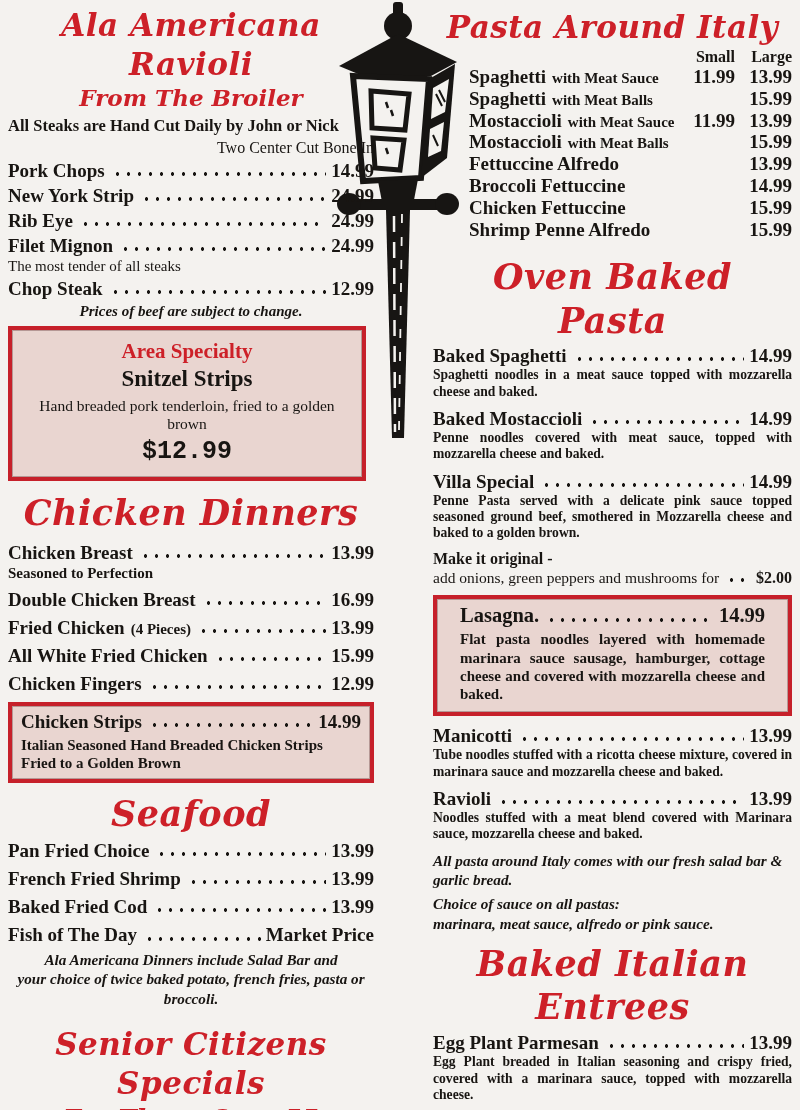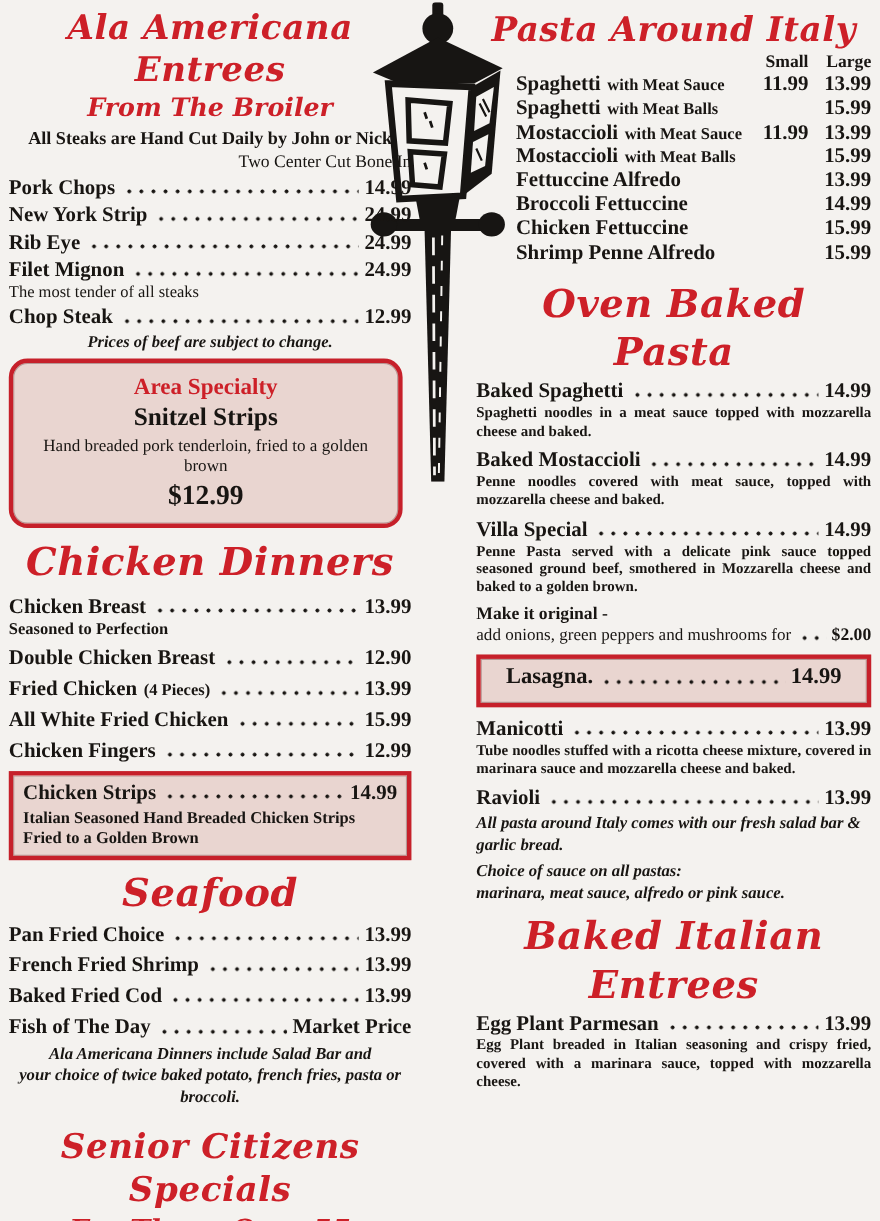--- a/index.html
+++ b/index.html
@@ -82,7 +82,7 @@
 </svg>
 
 <div class="col left">
-  <h1 class="t32" style="margin-top:6px">Ala Americana Entrees</h1>
+  <h1 class="t32" style="margin-top:6px">Ala Americana Ravioli</h1>
   <h2 class="t23" style="margin:1px 0 2px">From The Broiler</h2>
   <p class="boldnote">All Steaks are Hand Cut Daily by John or Nick</p>
   <p class="plain">Two Center Cut Bone In</p>

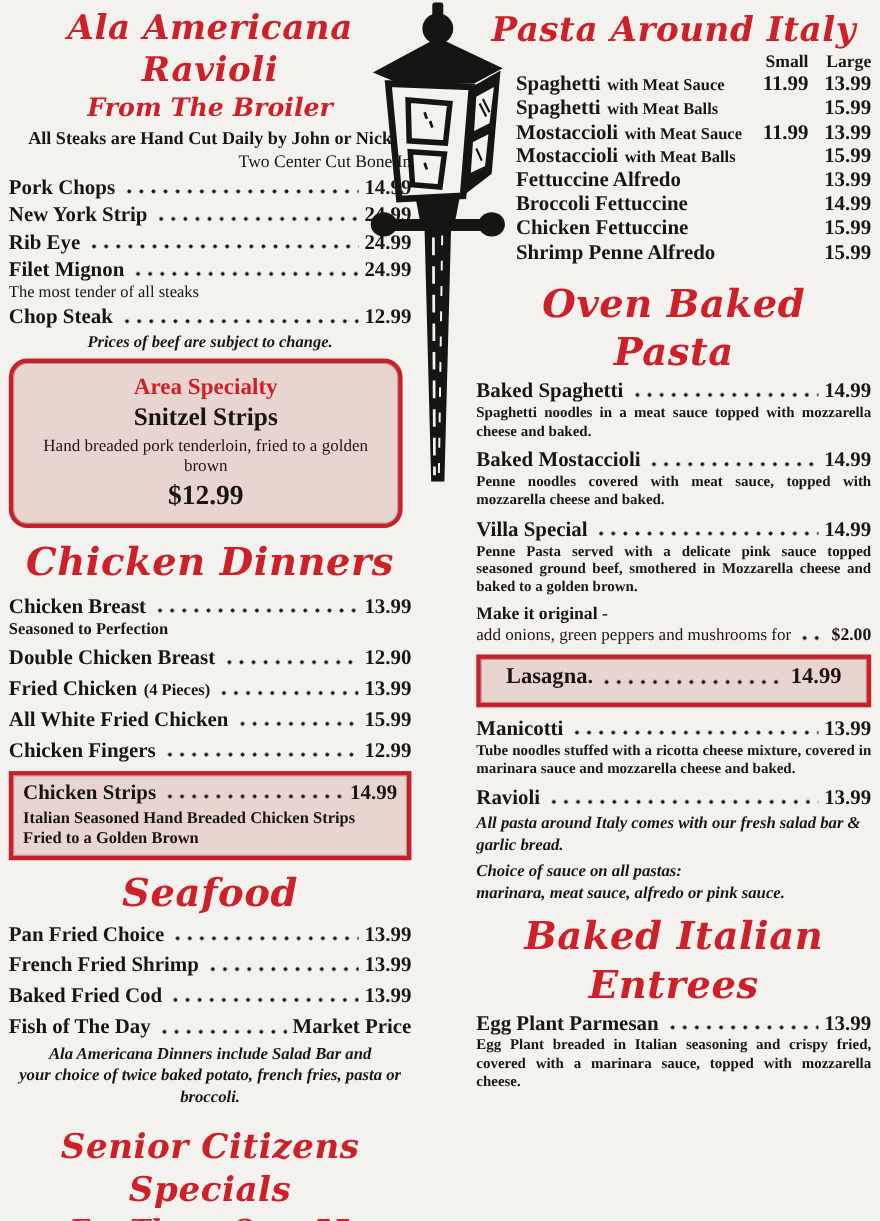--- a/index.html
+++ b/index.html
@@ -17,7 +17,7 @@
   .t35{font-size:35px;line-height:1.25;letter-spacing:.5px;}
   .t23{font-size:23px;line-height:1.15;}
   .t25{font-size:25px;line-height:1.15;}
-  .boldnote{font-weight:700;font-size:16.5px;text-align:center;margin:5px 0 3px;}
+  .boldnote{font-weight:700;font-size:16.5px;text-align:left;margin:5px 0 3px;}
   .plain{font-size:16px;margin:1px 0 0;text-align:right;}
   .row{display:flex;align-items:baseline;font-size:19px;font-weight:700;line-height:1.16;margin:3px 0;}
   .row .nm{white-space:nowrap;}

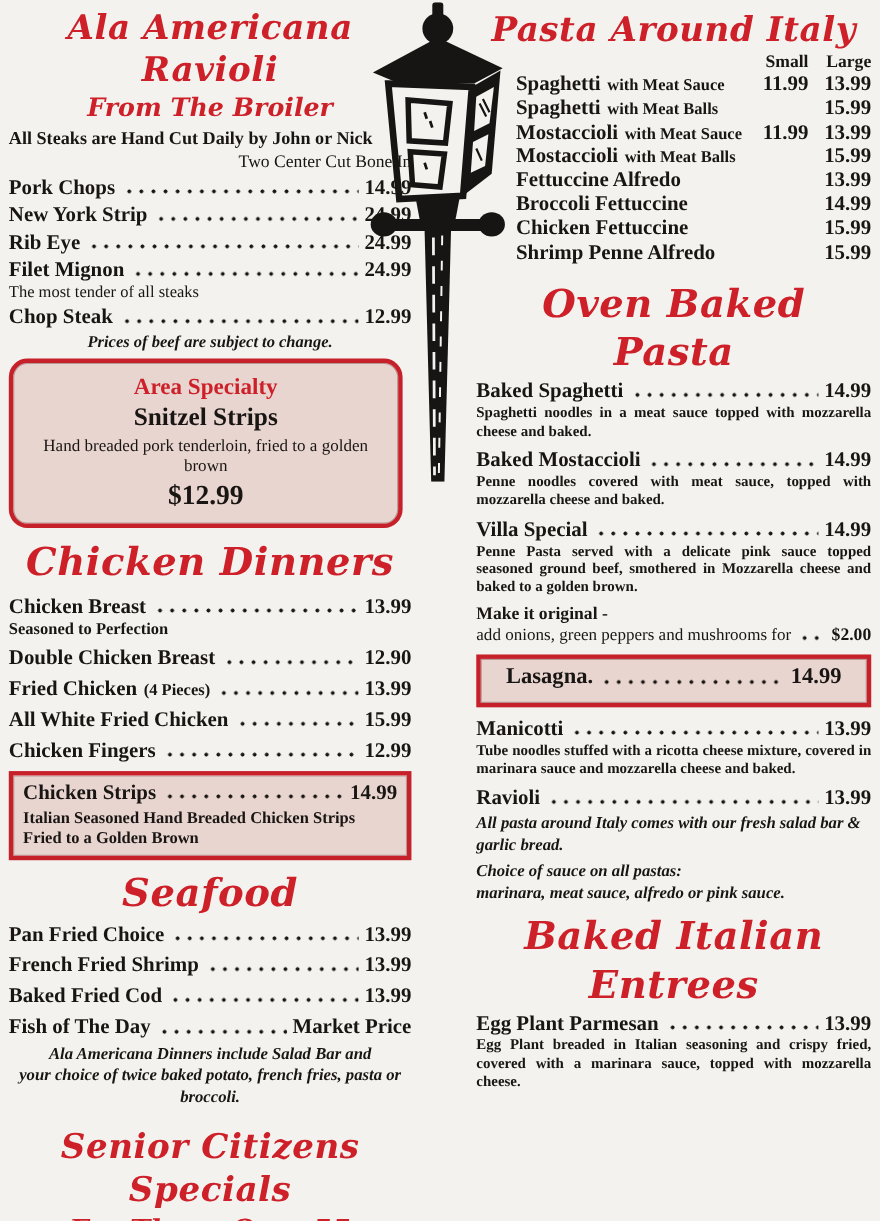--- a/index.html
+++ b/index.html
@@ -33,7 +33,7 @@
   .center{text-align:center;}
   .beefnote{font-size:15px;margin:2px 0 6px;}
   .redbox{border:4px solid var(--border);background:var(--pink);box-shadow:inset 0 0 0 1px rgba(90,40,40,.35);}
-  .box-area{margin:4px 8px 10px 0;padding:9px 12px 11px;text-align:center;border-radius:17px;}
+  .box-area{margin:4px 8px 10px 0;padding:9px 12px 11px;text-align:center;}
   .box-area .bt{color:var(--red);font-weight:700;font-size:21px;}
   .box-area .bn{font-weight:700;font-size:23px;margin-top:2px;}
   .box-area .bd{font-size:15.5px;margin-top:5px;}

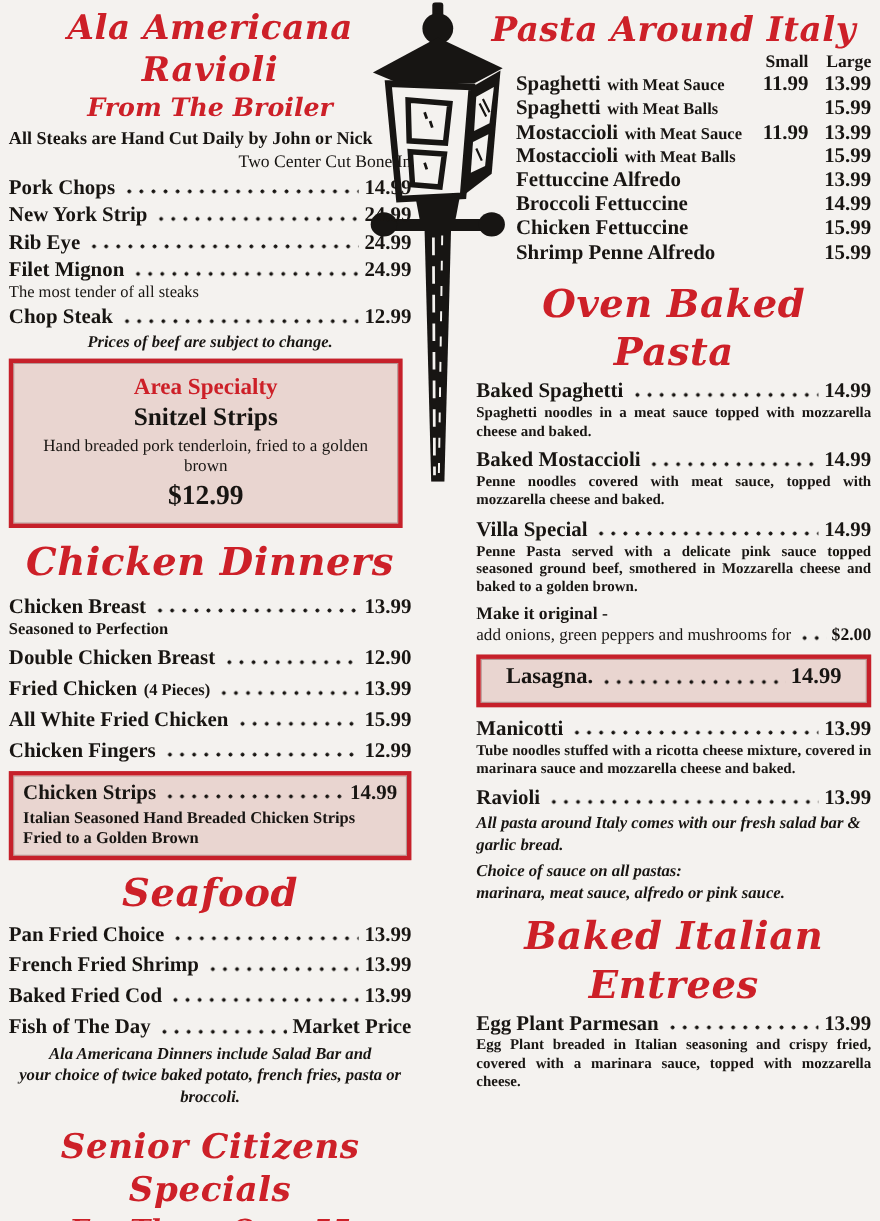--- a/index.html
+++ b/index.html
@@ -37,7 +37,7 @@
   .box-area .bt{color:var(--red);font-weight:700;font-size:21px;}
   .box-area .bn{font-weight:700;font-size:23px;margin-top:2px;}
   .box-area .bd{font-size:15.5px;margin-top:5px;}
-  .box-area .bp{font-weight:700;font-size:25px;margin-top:4px;}
+  .box-area .bp{font-weight:700;font-size:25px;margin-top:4px;font-family:Liberation Mono, monospace;}
   .box-strip{margin:7px 0 9px;padding:2px 9px 6px;}
   .desc{font-size:13.6px;font-weight:700;line-height:1.2;text-align:justify;margin:0 0 8px;}
   .boxdesc{font-size:15px;font-weight:700;line-height:1.22;text-align:justify;}

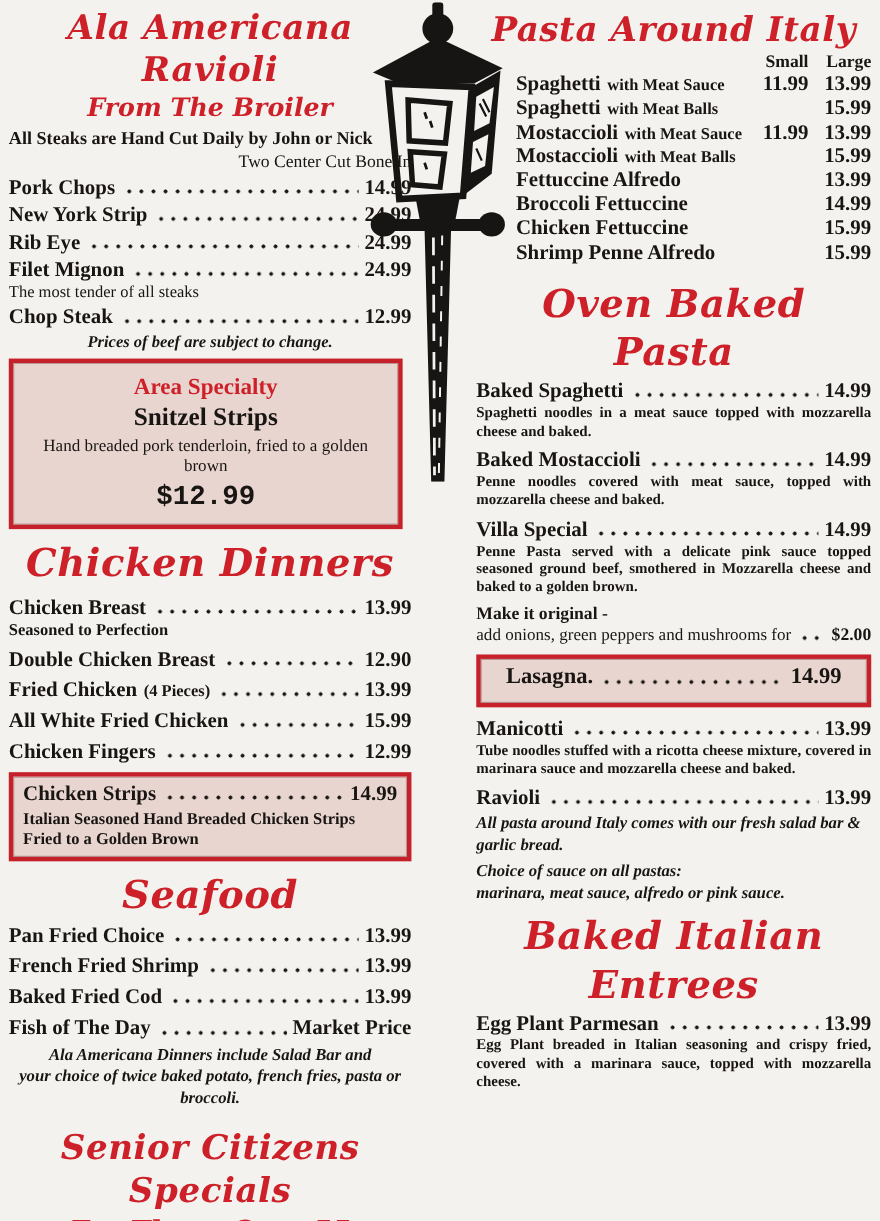--- a/index.html
+++ b/index.html
@@ -132,7 +132,7 @@
   <div class="row" style="margin-top:7px">
     <span class="nm">Double Chicken Breast</span>
     <span class="leader"></span>
-    <span class="pr">12.90</span>
+    <span class="pr">16.99</span>
   </div>
   <div class="row" style="margin-top:6px">
     <span class="nm">Fried Chicken</span>

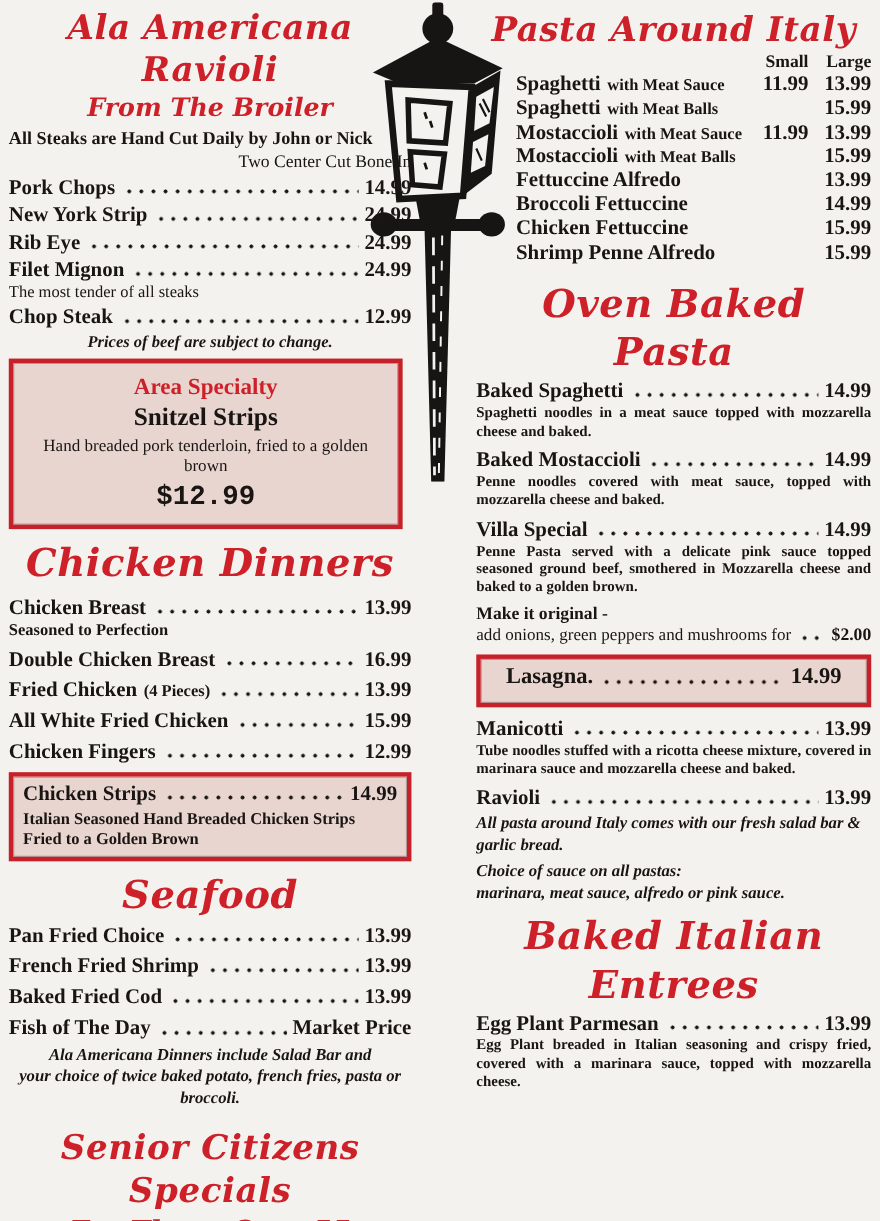--- a/index.html
+++ b/index.html
@@ -275,6 +275,7 @@
       <span class="leader"></span>
       <span class="pr">14.99</span>
     </div>
+    <div class="boxdesc">Flat pasta noodles layered with homemade marinara sauce sausage, hamburger, cottage cheese and covered with mozzarella cheese and baked.</div>
   </div>
 
   <div>

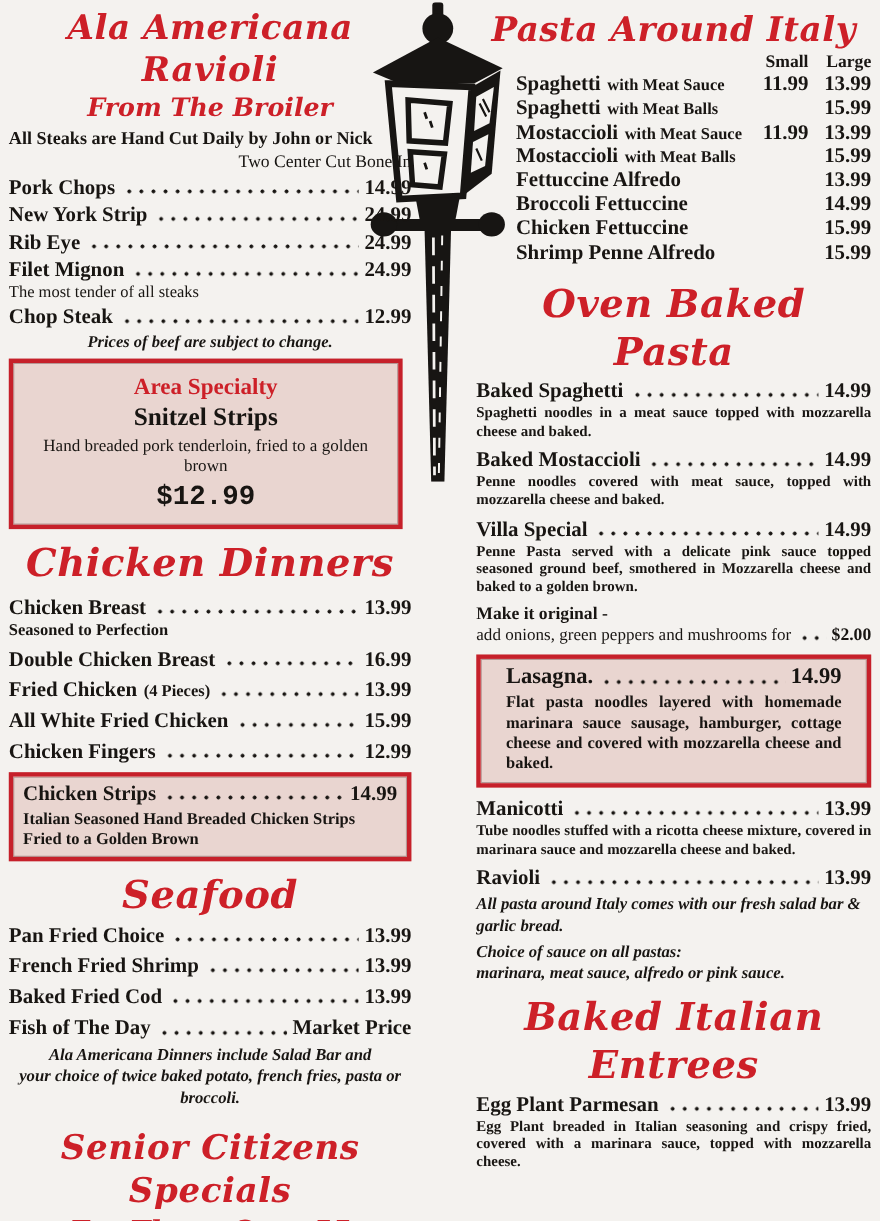--- a/index.html
+++ b/index.html
@@ -292,6 +292,7 @@
       <span class="leader"></span>
       <span class="pr">13.99</span>
     </div>
+    <div class="desc">Noodles stuffed with a meat blend covered with Marinara sauce, mozzarella cheese and baked.</div>
   </div>
 
   <p class="bi notes-bi" style="margin:2px 0 0">All pasta around Italy comes with our fresh salad bar &amp; garlic bread.</p>

